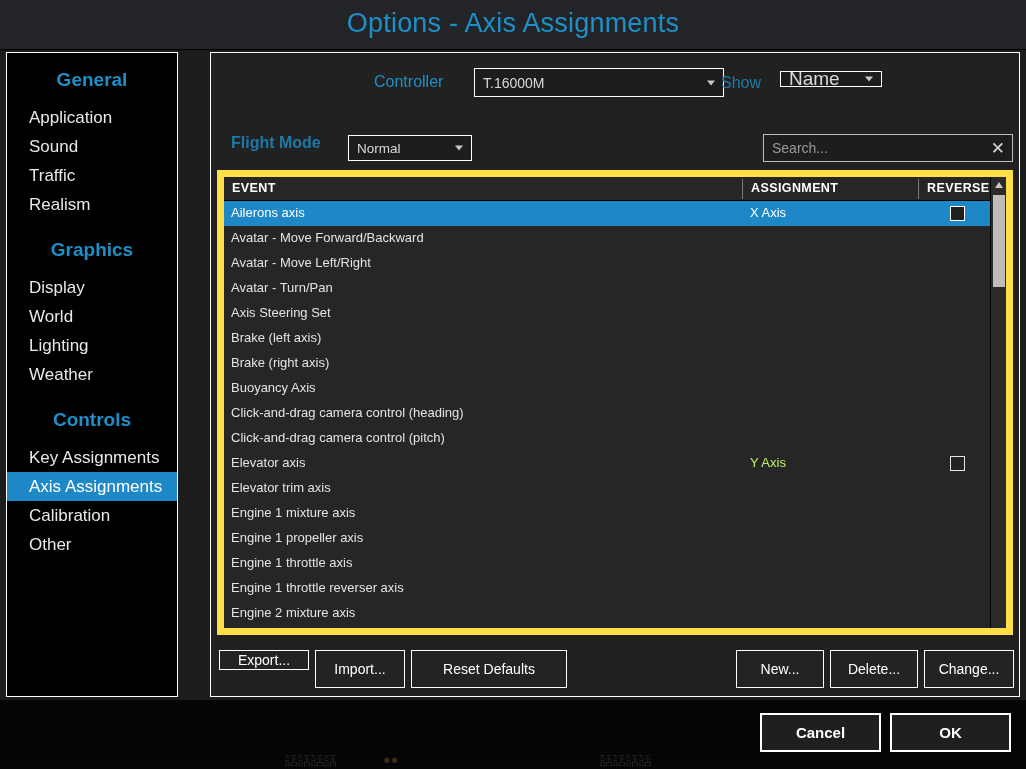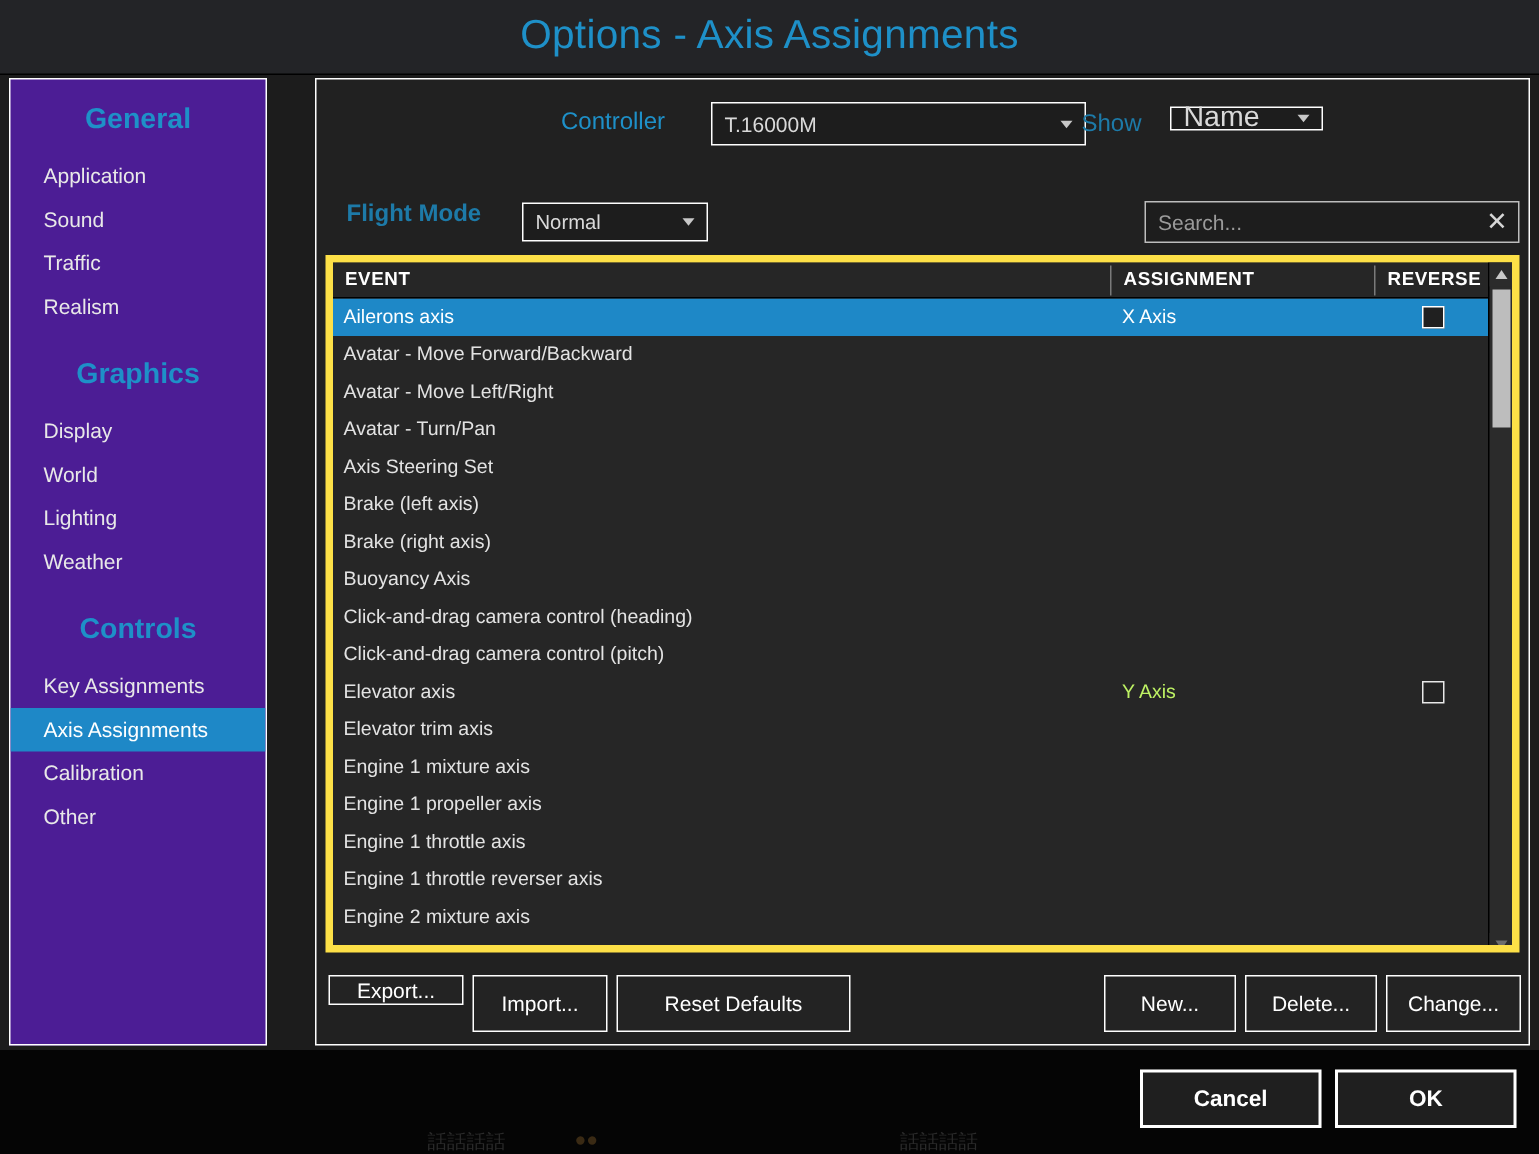--- a/index.html
+++ b/index.html
@@ -77,7 +77,7 @@
     position: absolute;
     left: 6px; top: 52px;
     width: 172px; height: 645px;
-    background: #4c1d95;
+    background: #000000;
     border: 1px solid #ffffff;
     box-sizing: border-box;
     overflow: hidden;

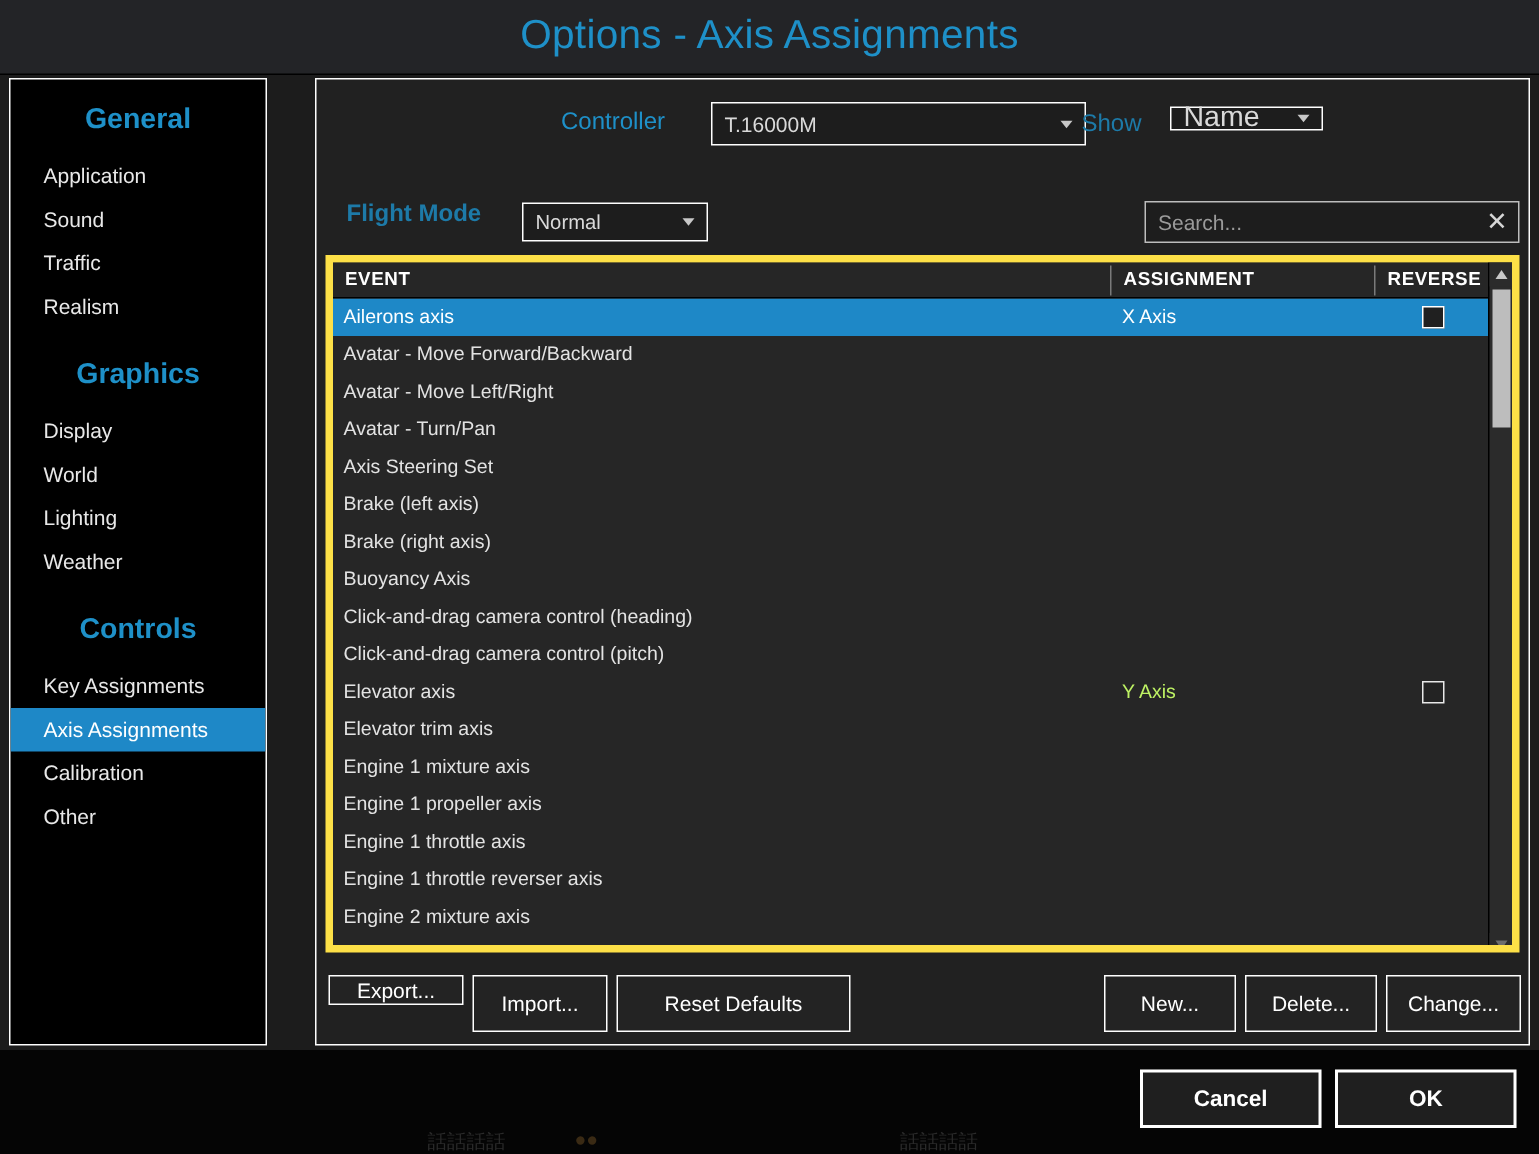--- a/index.html
+++ b/index.html
@@ -96,7 +96,7 @@
     line-height: 29px;
     padding-left: 22px;
     color: #e8e8e8;
-    font-size: 14px;
+    font-size: 17px;
     cursor: default;
   }
   .sb-item.active {

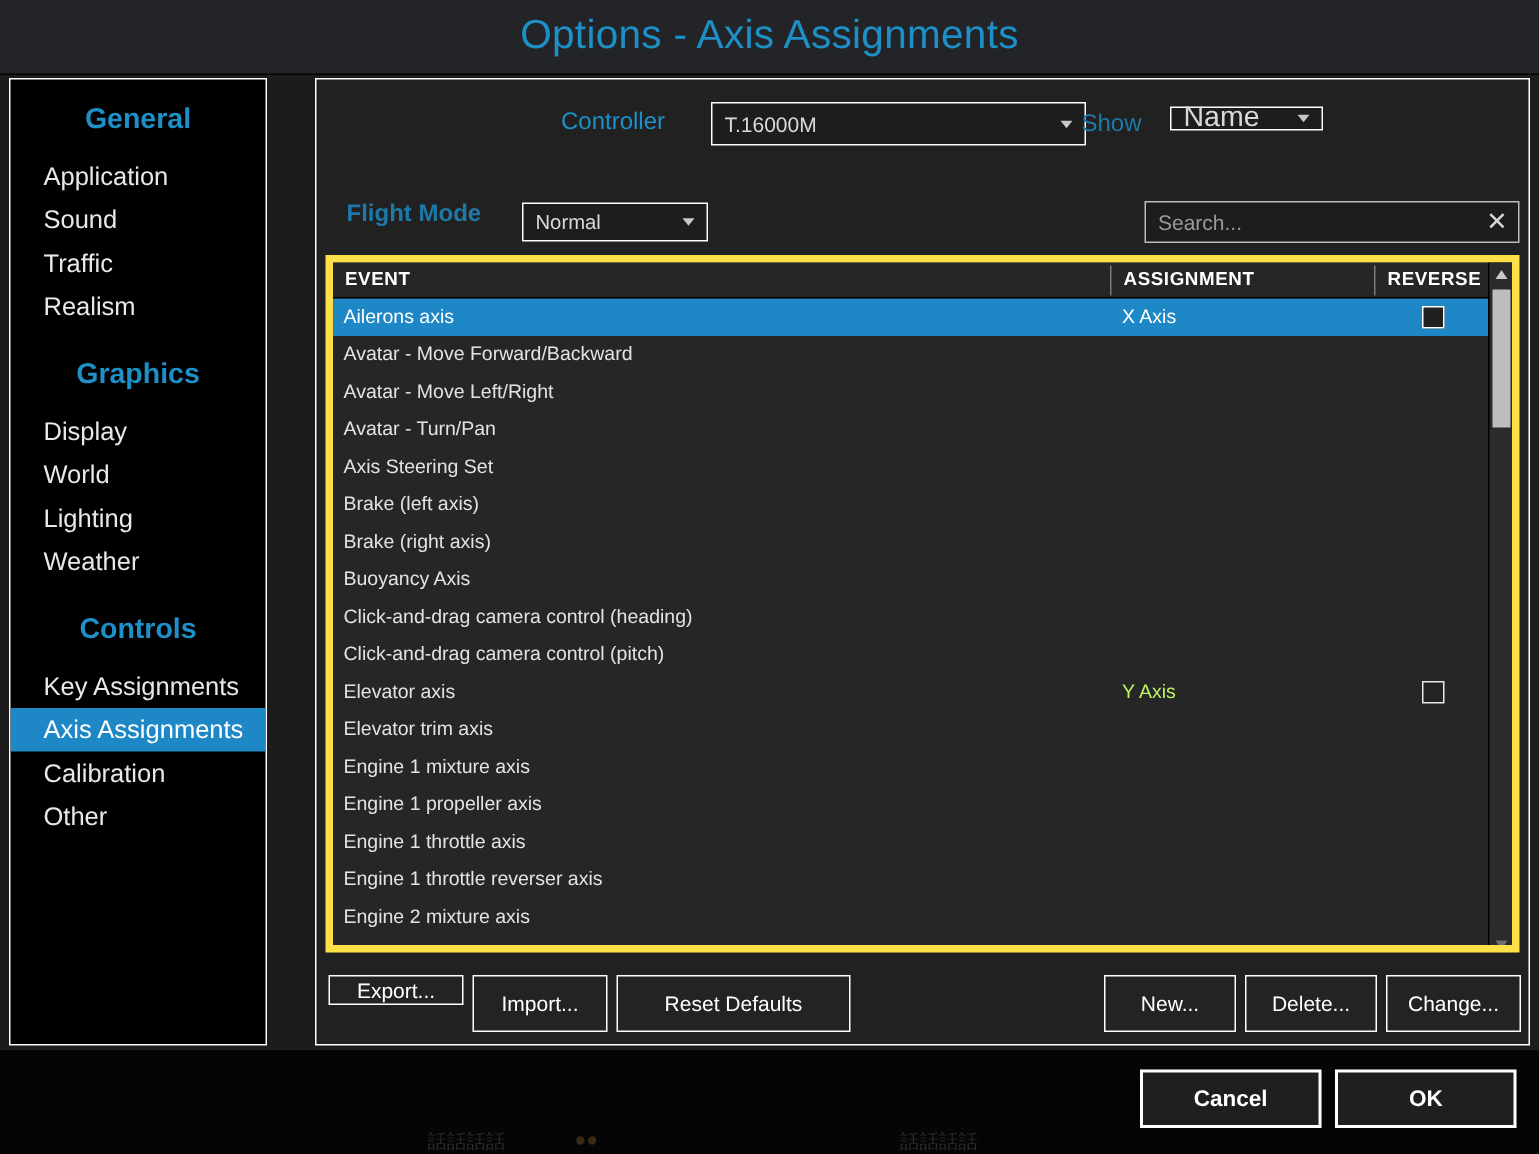--- a/index.html
+++ b/index.html
@@ -177,7 +177,7 @@
     position: absolute;
     left: 6px; top: 117px;
     width: 796px; height: 465px;
-    border: 5px solid #fde047;
+    border: 7px solid #fde047;
     box-sizing: border-box;
     background: #262626;
     overflow: hidden;

